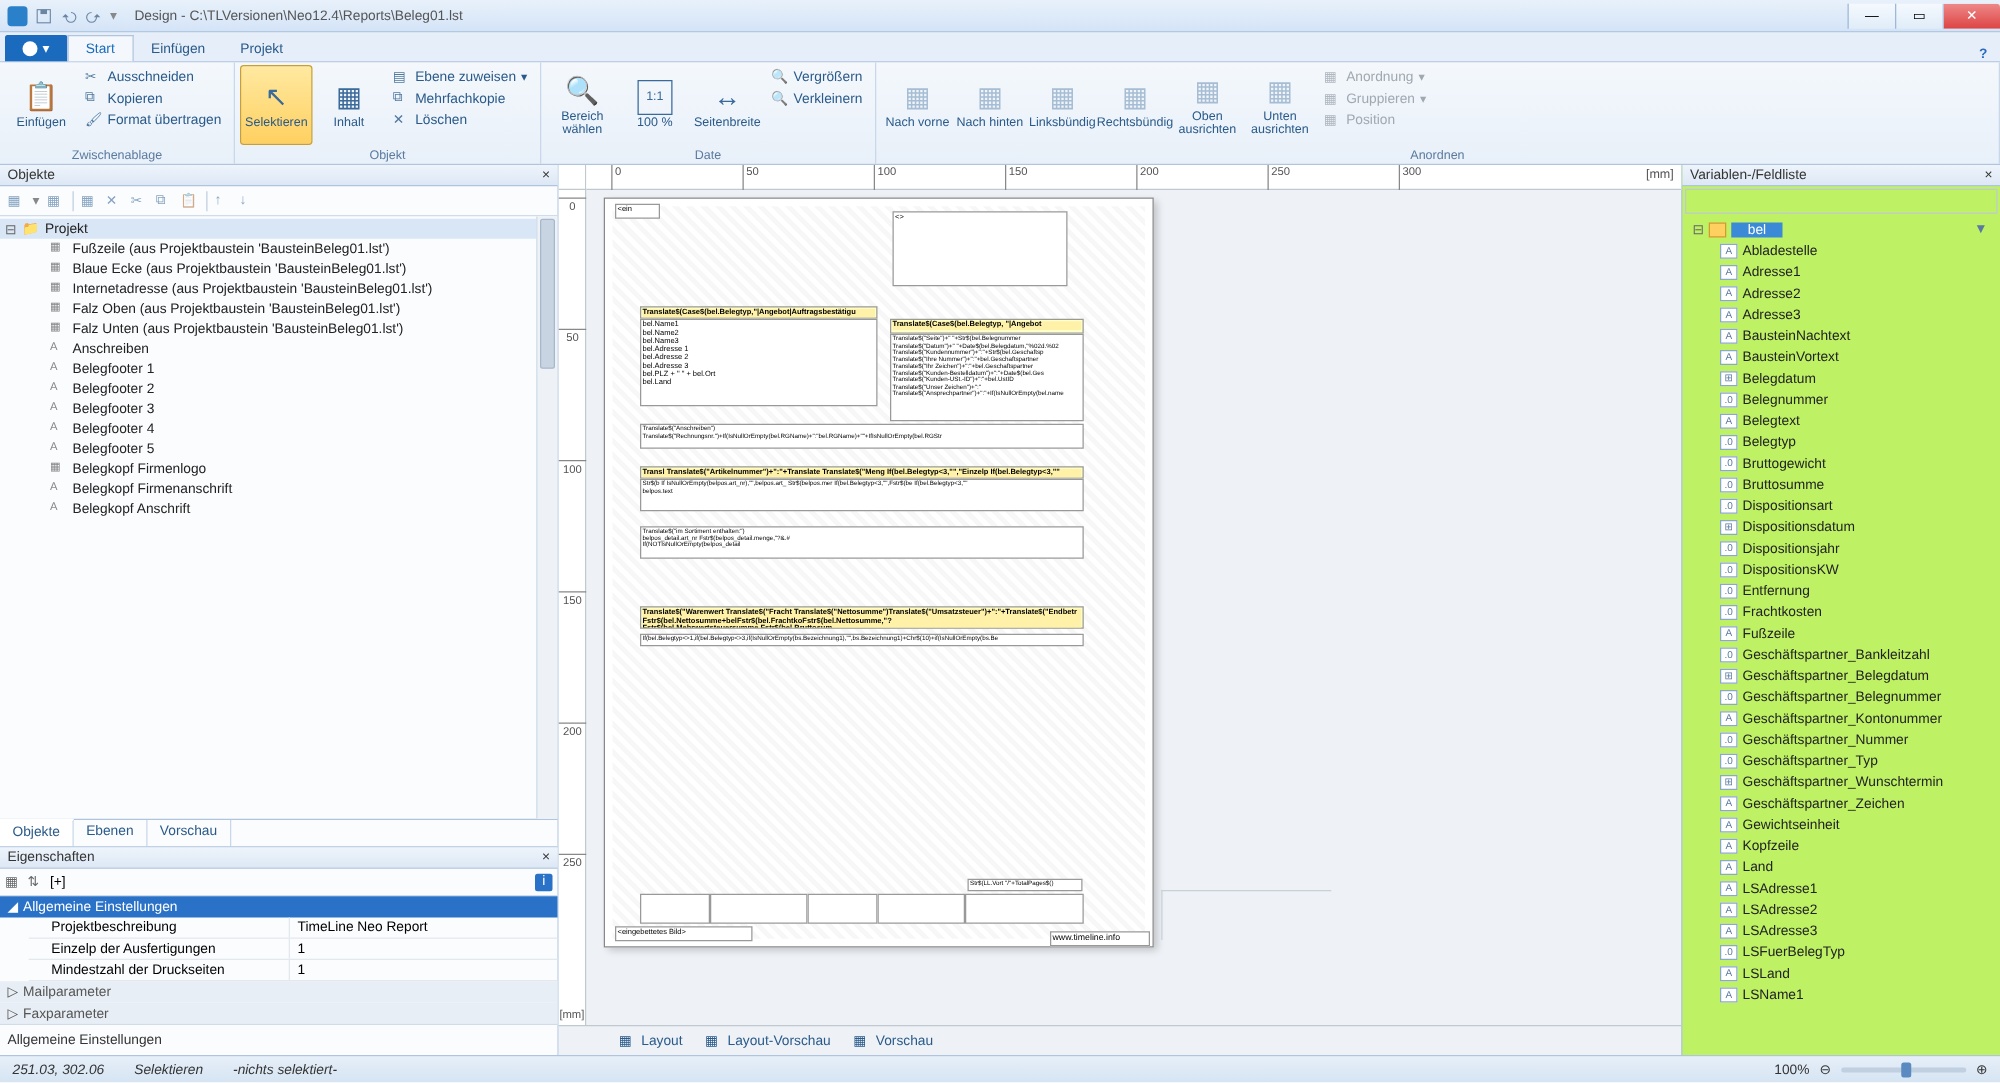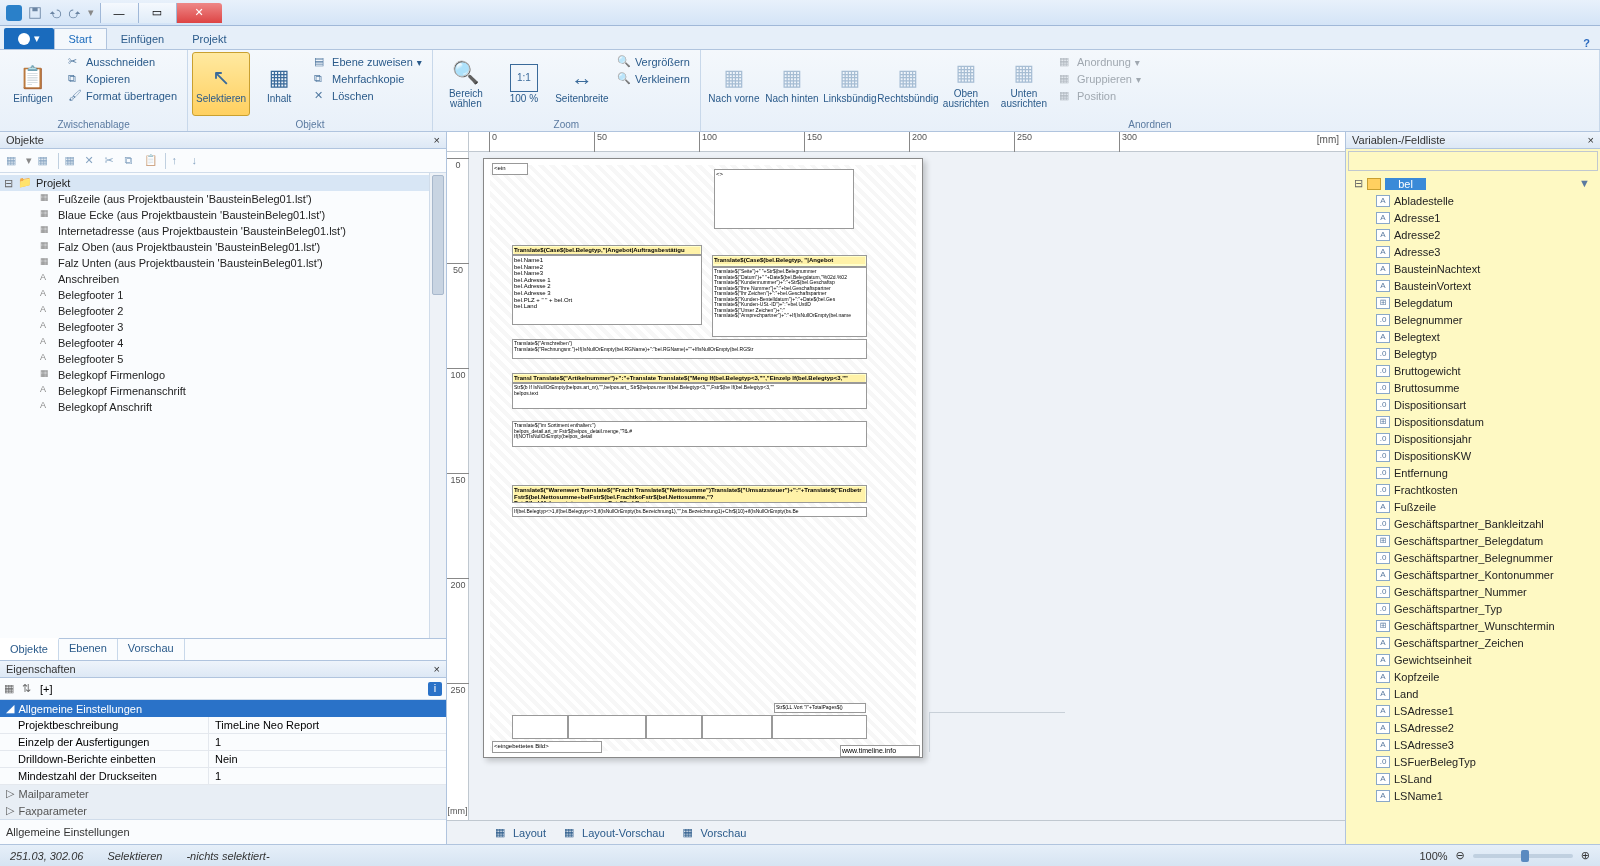--- a/index.html
+++ b/index.html
@@ -125,6 +125,7 @@
       </svg>
     <span style="color:#888">▾</span>
   </div>
+  <div class="title">Design - C:\TLVersionen\Neo12.4\Reports\Beleg01.lst</div>
   <div class="winbtns">
     <div>—</div>
     <div>▭</div>

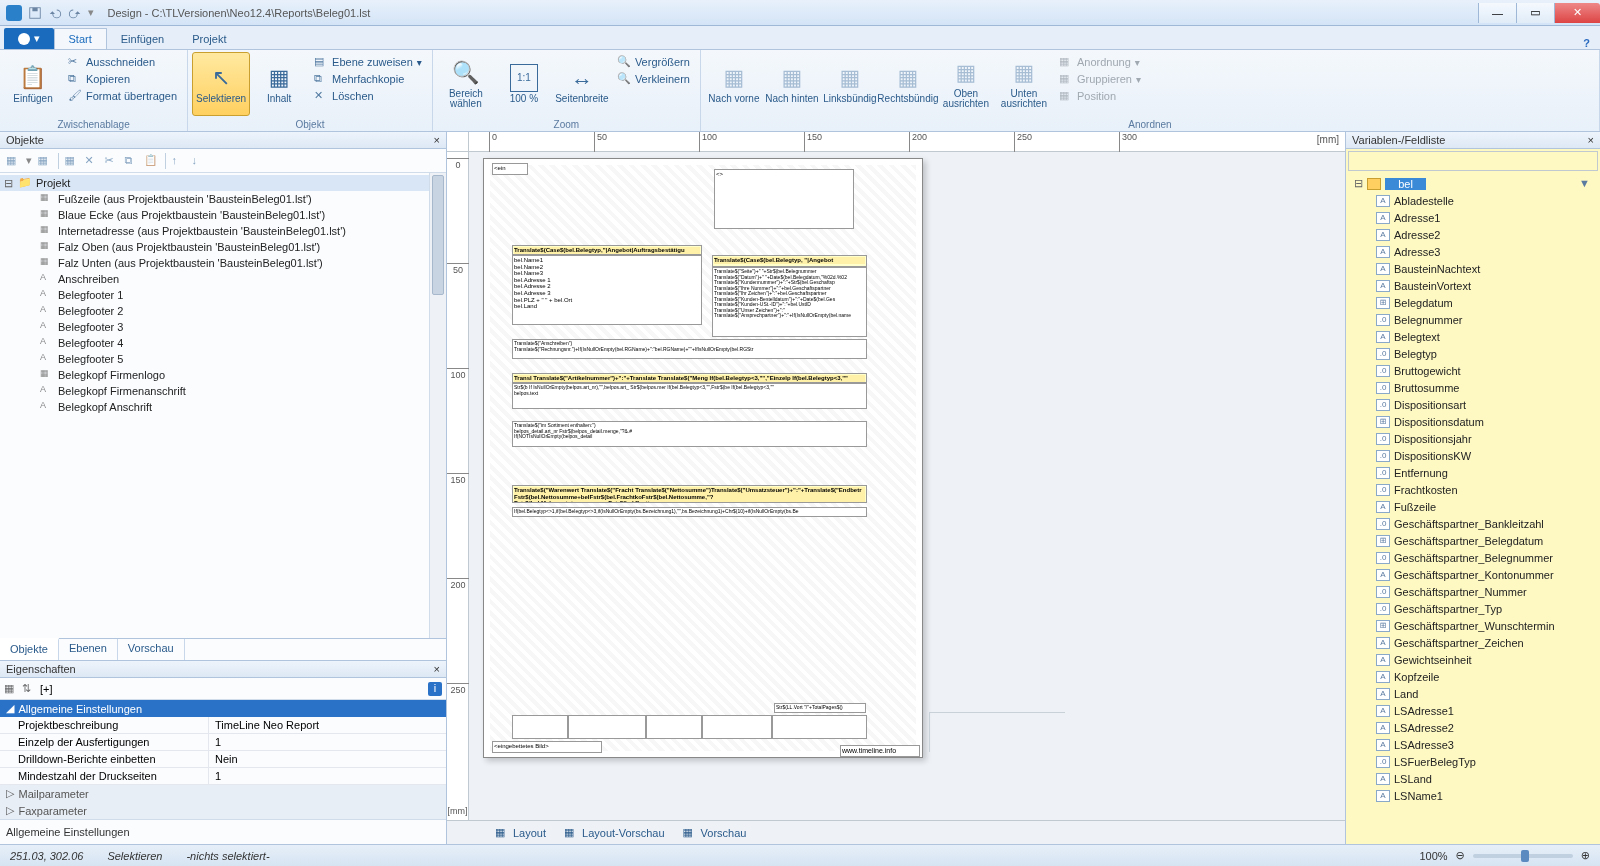--- a/index.html
+++ b/index.html
@@ -216,7 +216,7 @@
           </div>
       </div>
     </div>
-    <div class="label">Zoom</div>
+    <div class="label">Date</div>
   </div>
   <div class="rgroup" style="flex:1">
     <div class="body">

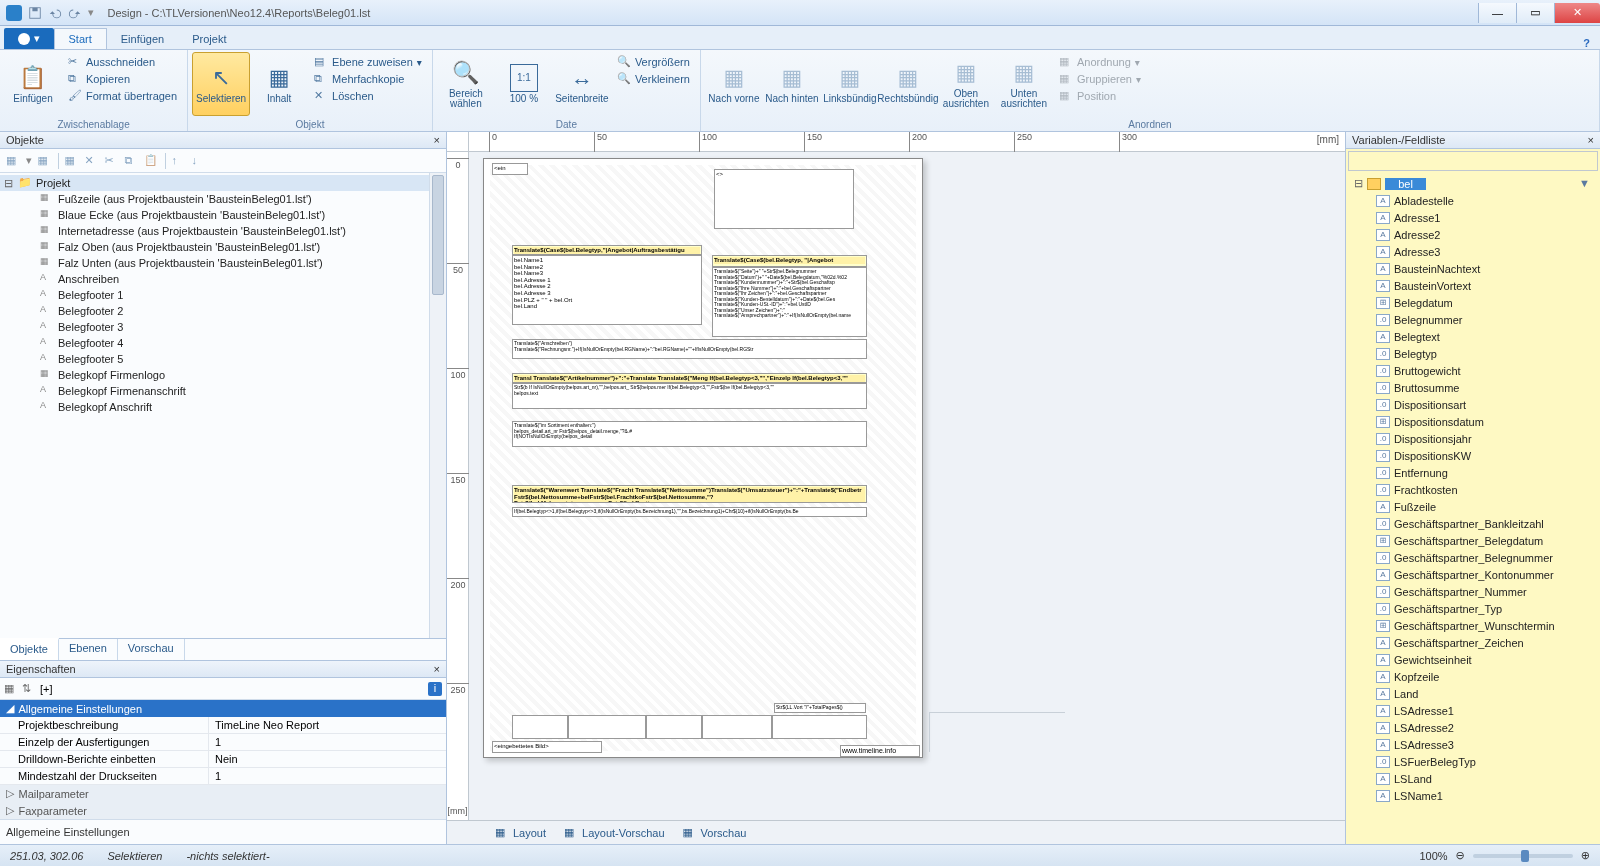--- a/index.html
+++ b/index.html
@@ -89,7 +89,7 @@
 .cviewtabs .ico{width:14px;height:14px;}
 
 
-.right { width: 255px; border-left:1px solid #b0c4de; display:flex; flex-direction:column; background:#fef9c3;}
+.right { width: 255px; border-left:1px solid #b0c4de; display:flex; flex-direction:column; background:#bef264;}
 .right .filter { height:20px; border:1px solid #c0c8d0; margin:2px; }
 .right .tree2 { flex:1; overflow:auto; padding:2px 0; position:relative;}
 .right .row { display:flex; align-items:center; gap:4px; padding:0 4px 0 30px; color:#222; white-space:nowrap; height:17px;}

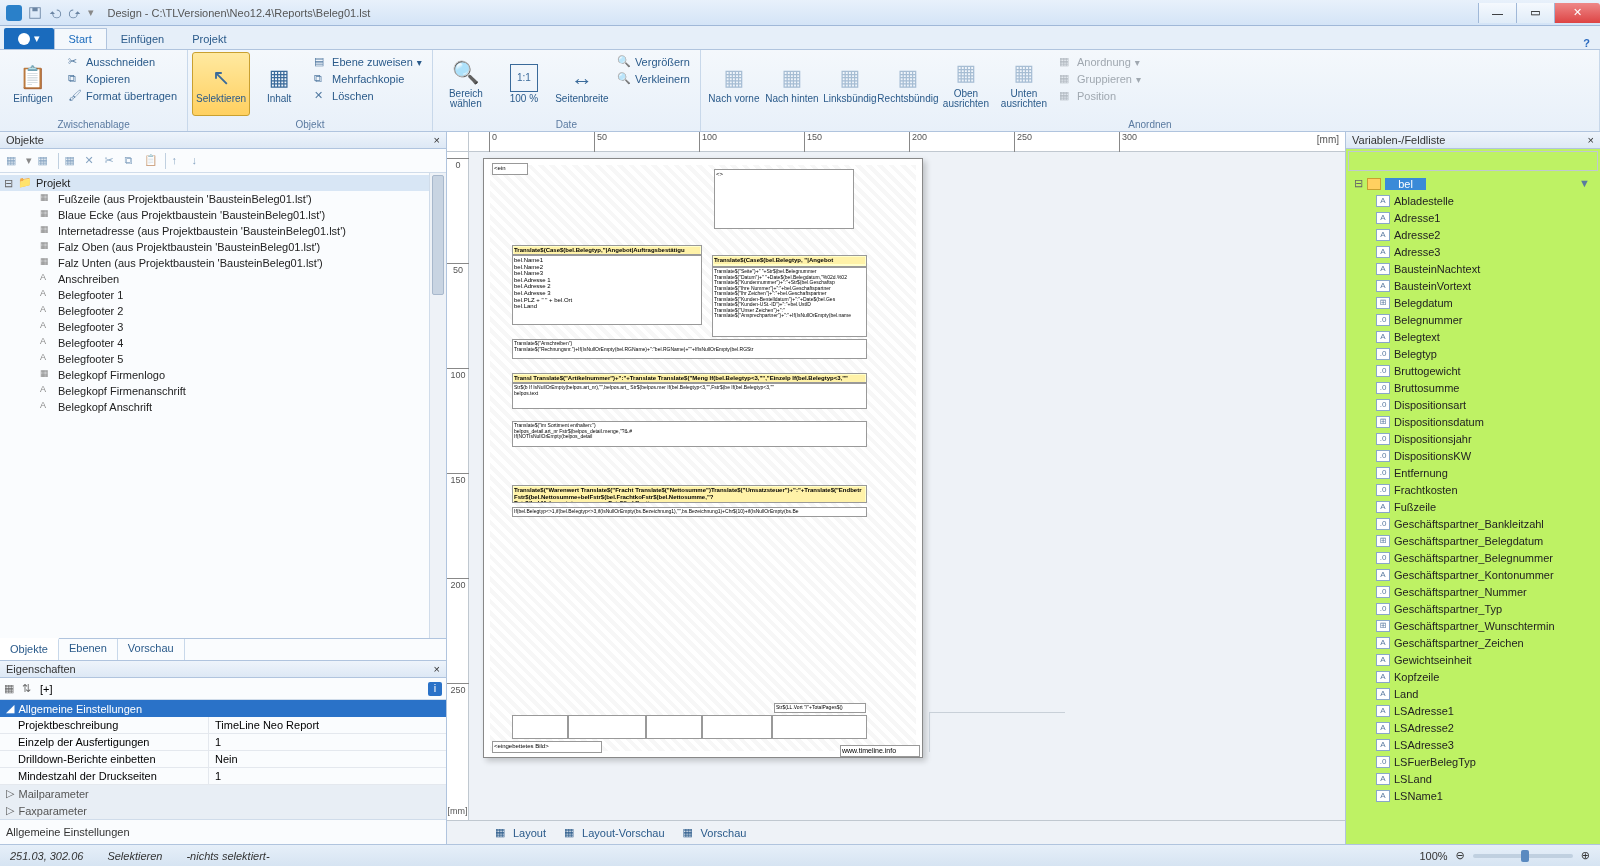--- a/index.html
+++ b/index.html
@@ -62,7 +62,7 @@
 .props .tb .ico{width:14px;height:14px;opacity:.6;}
 .props .grp { background:#2a72c8; color:#fff; padding:2px 6px; display:flex; align-items:center; gap:4px;}
 .props .grp2 { background:#e8eef5; color:#555; padding:2px 6px; display:flex; align-items:center; gap:4px;}
-.props .prow { display:flex; border-bottom:1px solid #e4e8ee; }
+.props .prow { display:flex; border-bottom:1px solid #e4e8ee;margin-left:23px; }
 .props .prow .k { width: 208px; padding:2px 6px 2px 18px; }
 .props .prow .v { flex:1; padding:2px 6px; border-left:1px solid #e4e8ee; display:flex; align-items:center; gap:4px;}
 .swatches { display:flex; }

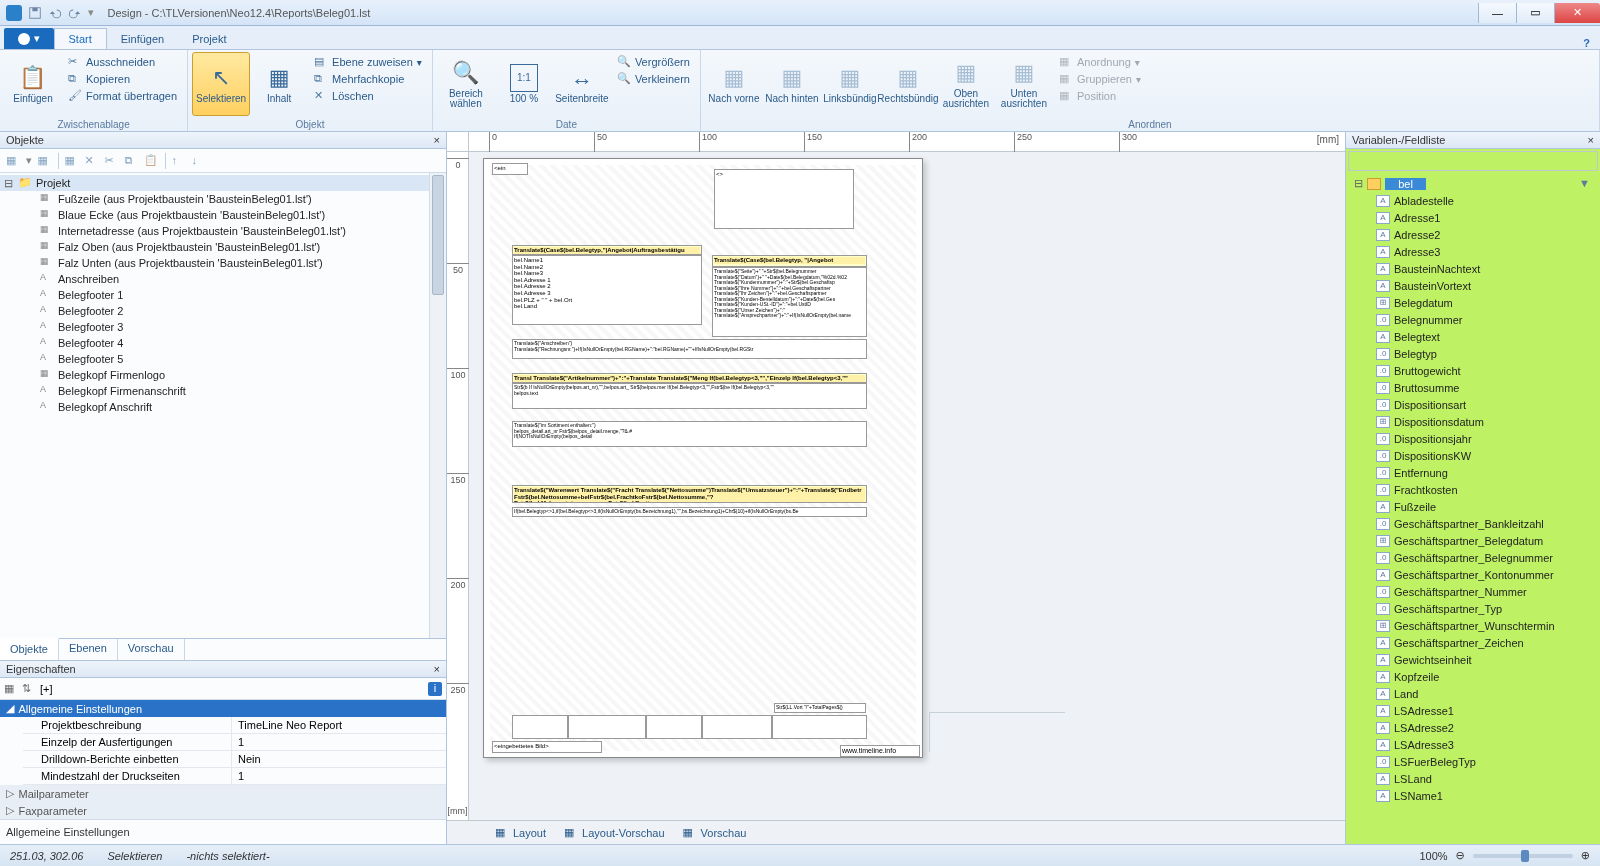--- a/index.html
+++ b/index.html
@@ -391,10 +391,6 @@
           <div class="prow">
             <div class="k">Einzelp der Ausfertigungen</div>
             <div class="v">1</div>
-          </div>
-          <div class="prow">
-            <div class="k">Drilldown-Berichte einbetten</div>
-            <div class="v">Nein</div>
           </div>
           <div class="prow">
             <div class="k">Mindestzahl der Druckseiten</div>

